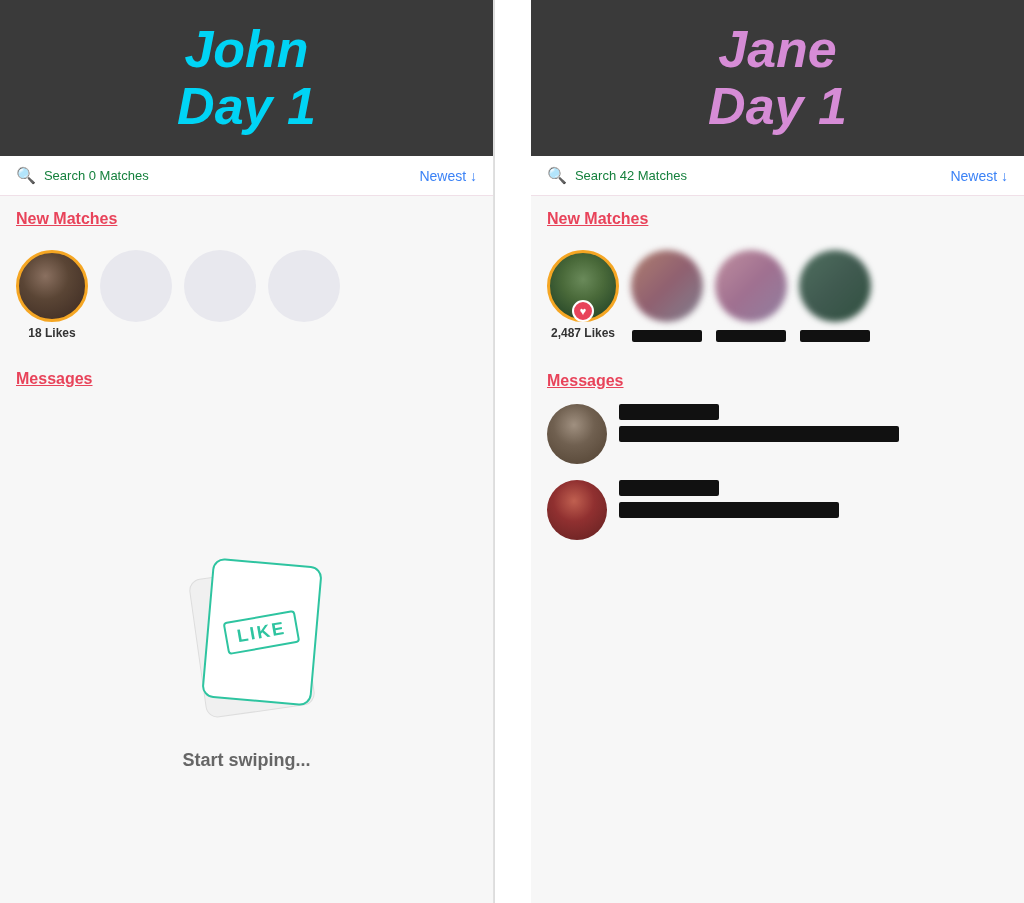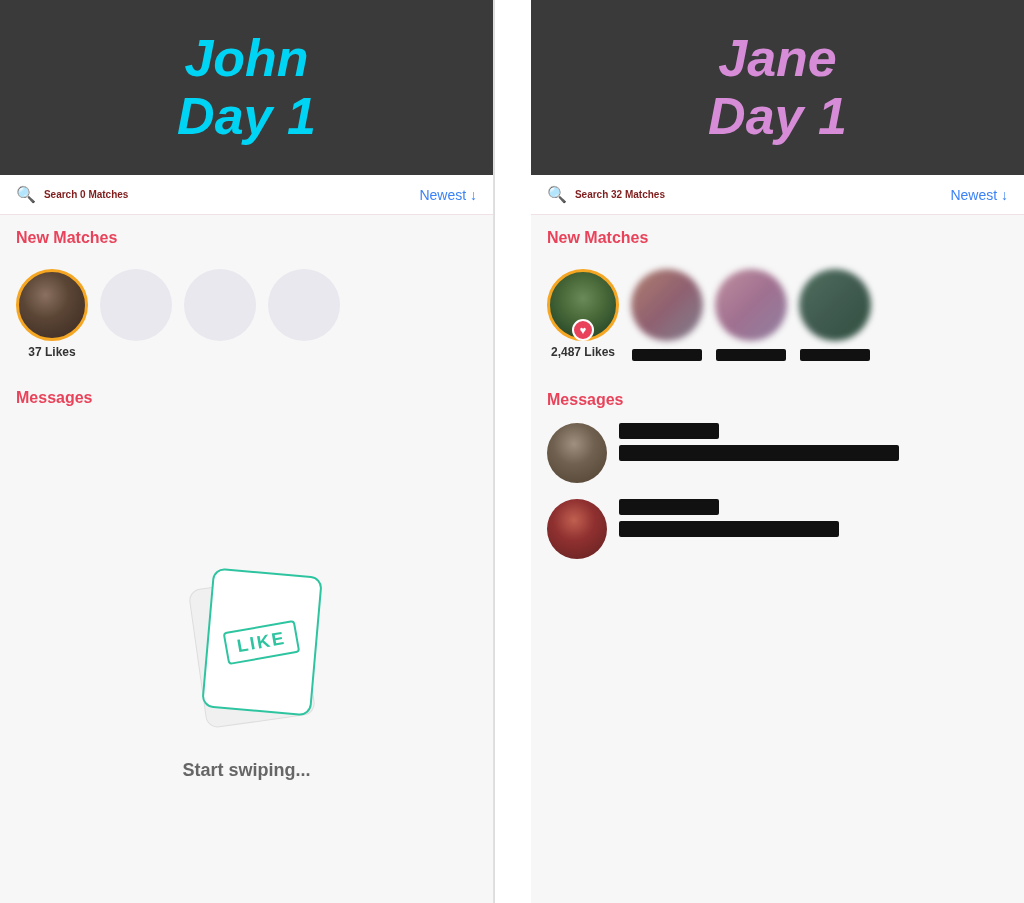--- a/index.html
+++ b/index.html
@@ -35,7 +35,7 @@
       display: flex;
       align-items: center;
       justify-content: center;
-      height: 175px;
+      height: 156px;
       flex-shrink: 0;
     }
 

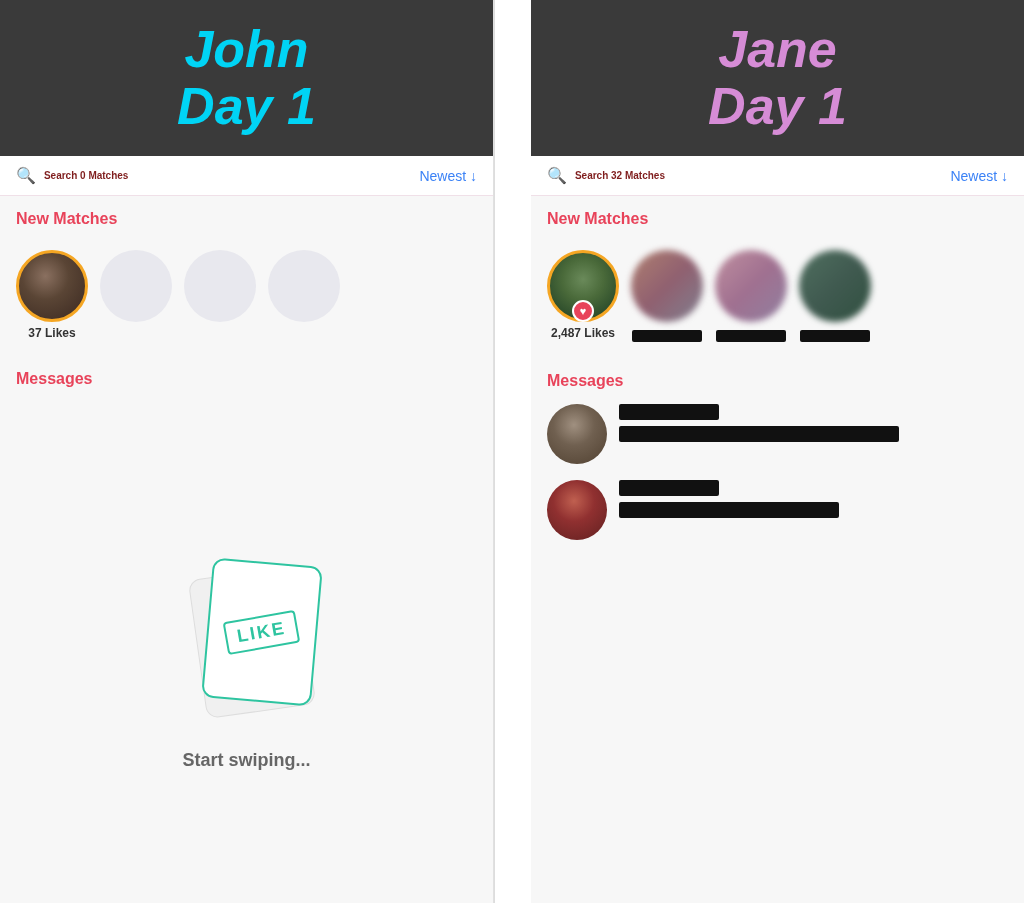--- a/index.html
+++ b/index.html
@@ -84,9 +84,8 @@
     }
 
     .search-input-text {
-      color: #7f1d1d;
-      font-size: 10px;
-      font-weight: bold;
+      color: #15803d;
+      font-size: 13px;
     }
 
     .search-sort {

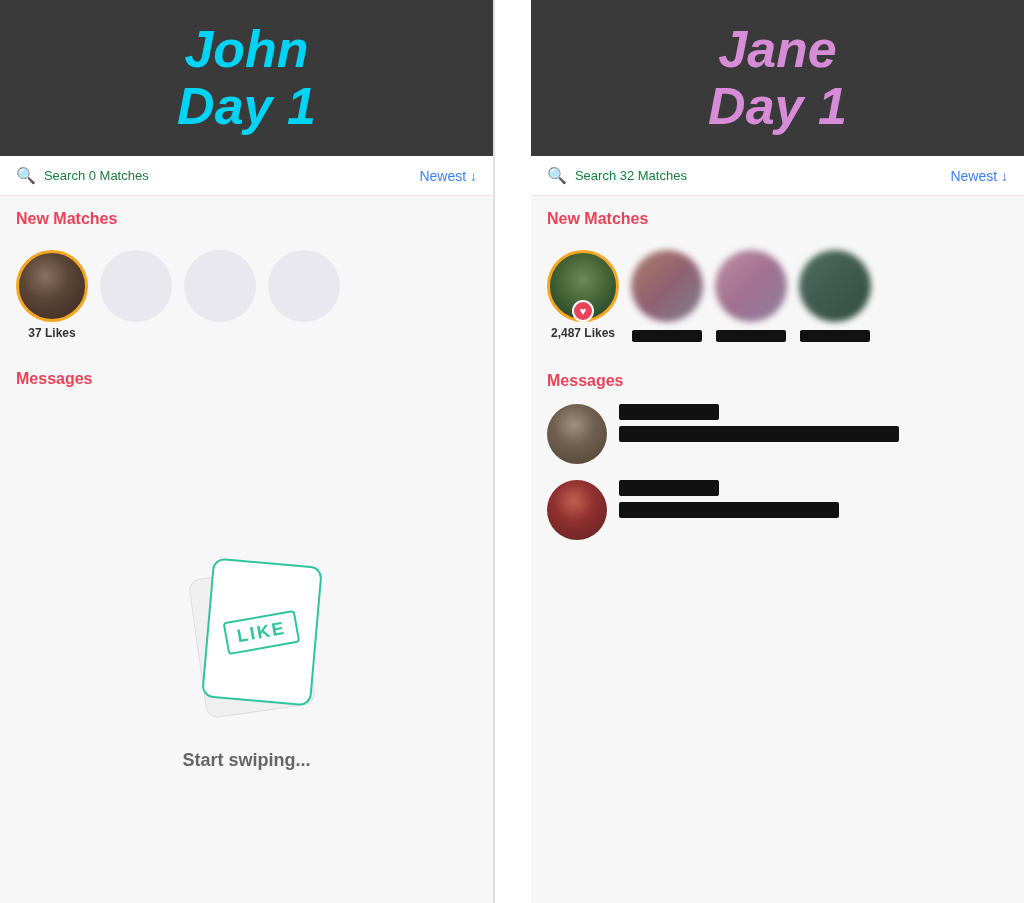--- a/index.html
+++ b/index.html
@@ -359,7 +359,7 @@
       <div class="search-bar">
         <div class="search-left">
           <span class="search-icon">🔍</span>
-          <span class="search-input-text">Search 32 Matches</span>
+          <span class="search-input-text">Search 42 Matches</span>
         </div>
         <span class="search-sort">Newest ↓</span>
       </div>

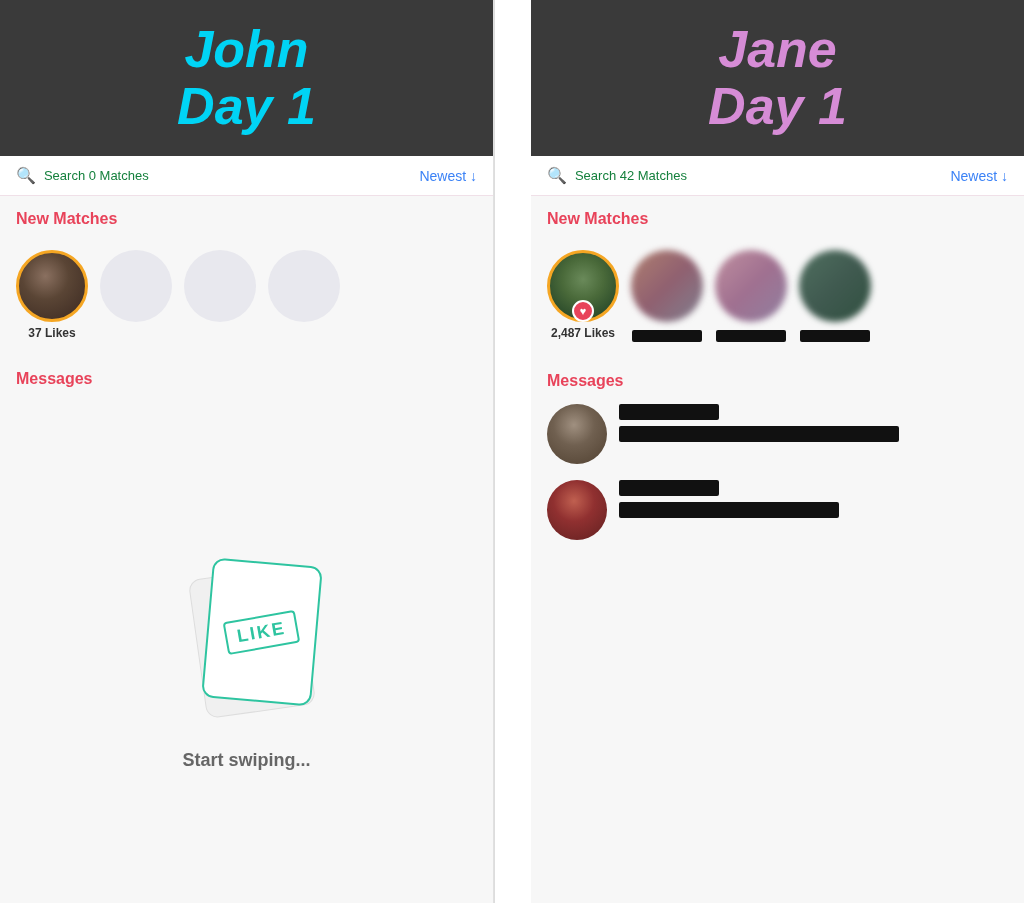--- a/index.html
+++ b/index.html
@@ -103,6 +103,7 @@
       font-weight: 700;
       font-size: 16px;
       margin-bottom: 14px;
+      text-decoration: underline;
     }
 
     .matches-row {

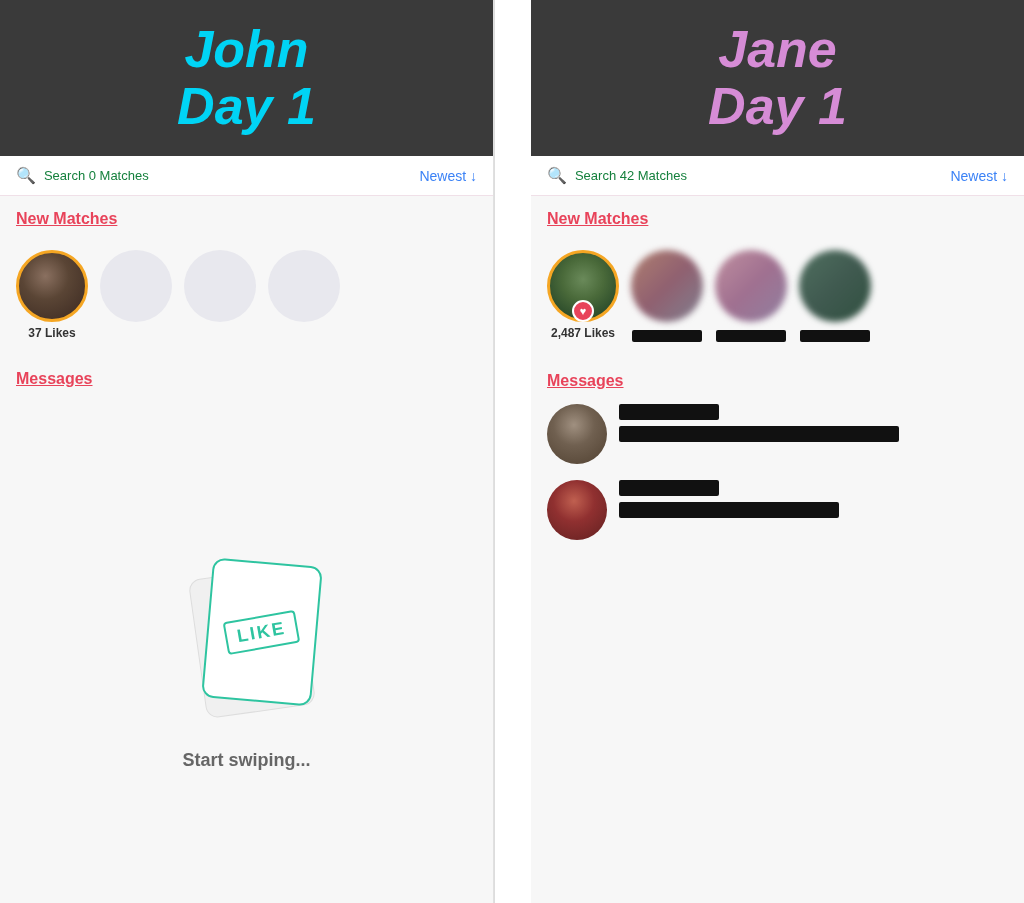--- a/index.html
+++ b/index.html
@@ -315,7 +315,7 @@
           <div class="match-avatar-wrapper">
             <div class="avatar-img-john"></div>
           </div>
-          <span class="avatar-label">37 Likes</span>
+          <span class="avatar-label">18 Likes</span>
         </div>
 
         <div class="match-item">

